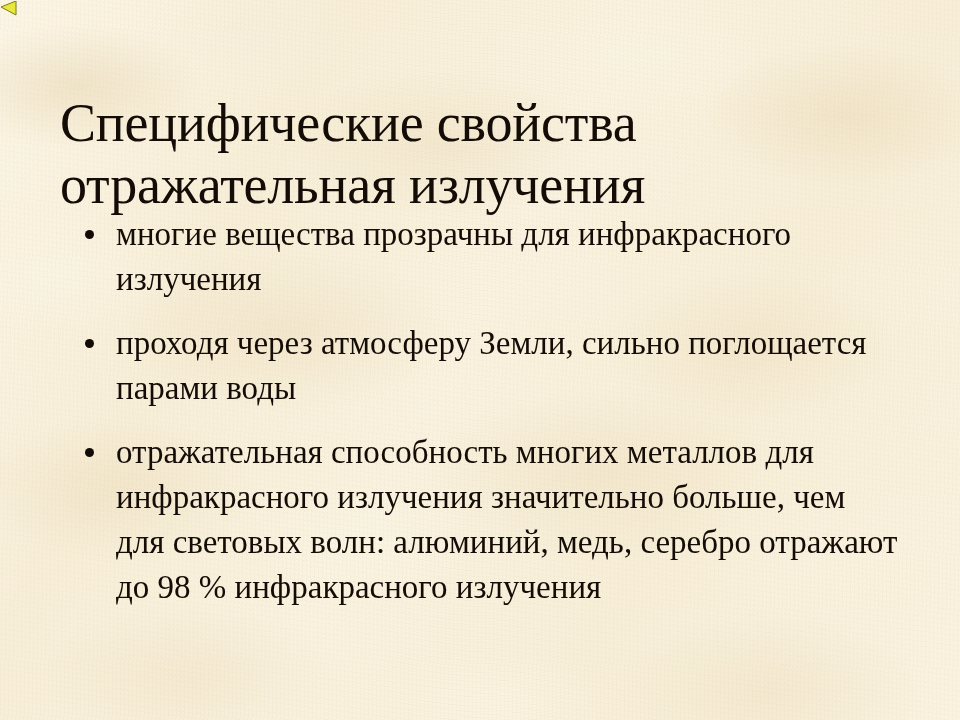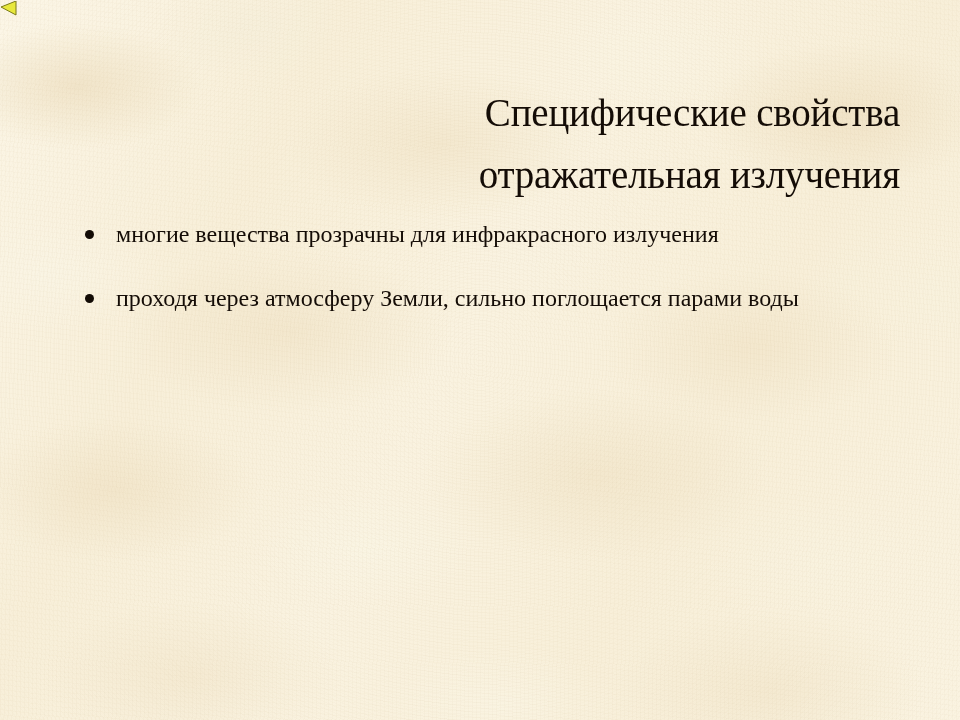--- a/index.html
+++ b/index.html
@@ -101,10 +101,10 @@
     left: 60px;
     top: 56px;
     width: 840px;
-    text-align: right;
+    text-align: left;
     color: #140c06;
     font-family: "Liberation Serif", "DejaVu Serif", serif;
-    font-size: 39px;
+    font-size: 54px;
     line-height: 62px;
     font-weight: 400;
     letter-spacing: -0.2px;

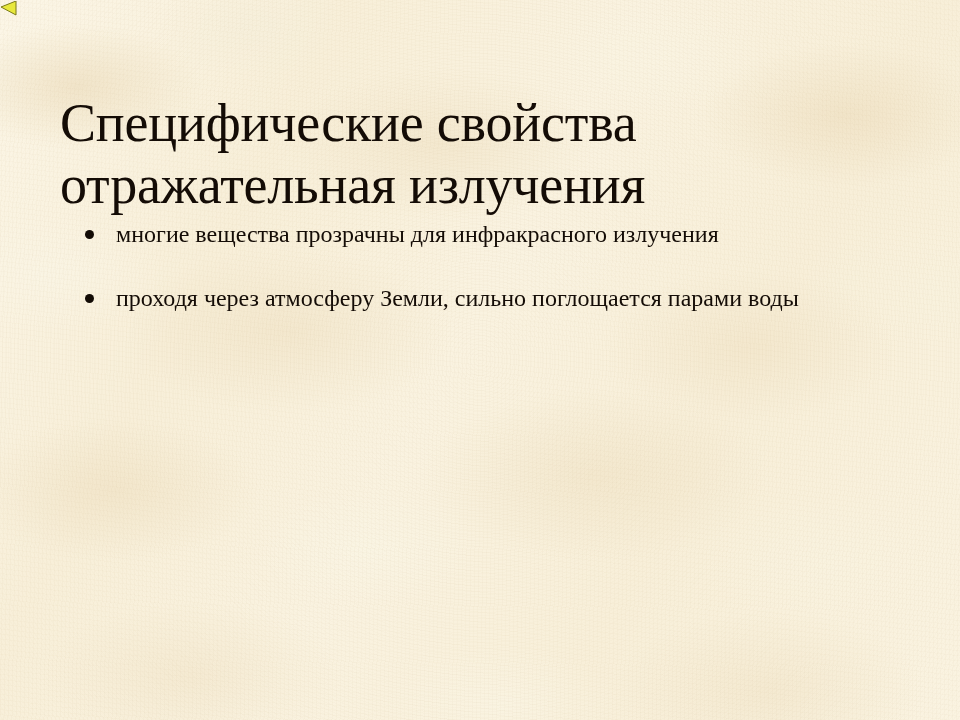--- a/index.html
+++ b/index.html
@@ -134,7 +134,7 @@
     margin: 0 0 19px 0;
     color: #140c06;
     font-family: "Liberation Serif", "DejaVu Serif", serif;
-    font-size: 24px;
+    font-size: 33px;
     line-height: 45px;
     font-weight: 400;
   }

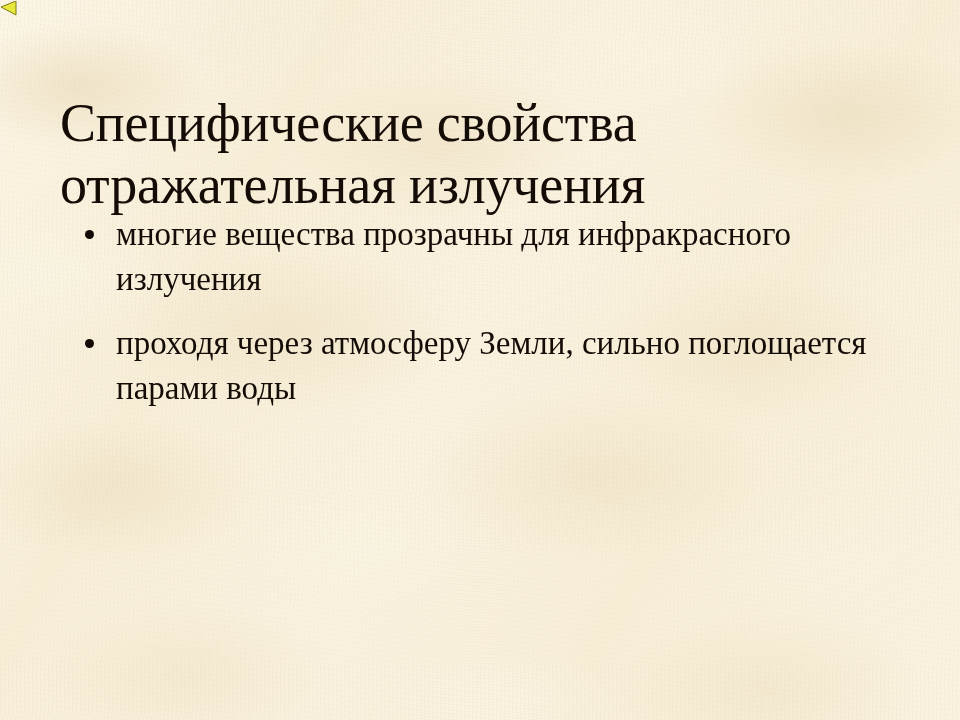--- a/index.html
+++ b/index.html
@@ -188,6 +188,10 @@
       <span class="bullet-text">проходя через атмосферу Земли, сильно поглощается парами воды</span>
     </li>
 
+    <li class="bullet-item">
+      <span class="bullet-marker"></span>
+      <span class="bullet-text">отражательная способность многих металлов для инфракрасного излучения значительно больше, чем для световых волн: алюминий, медь, серебро отражают до 98 % инфракрасного излучения</span>
+    </li>
 
   </ul>
 

